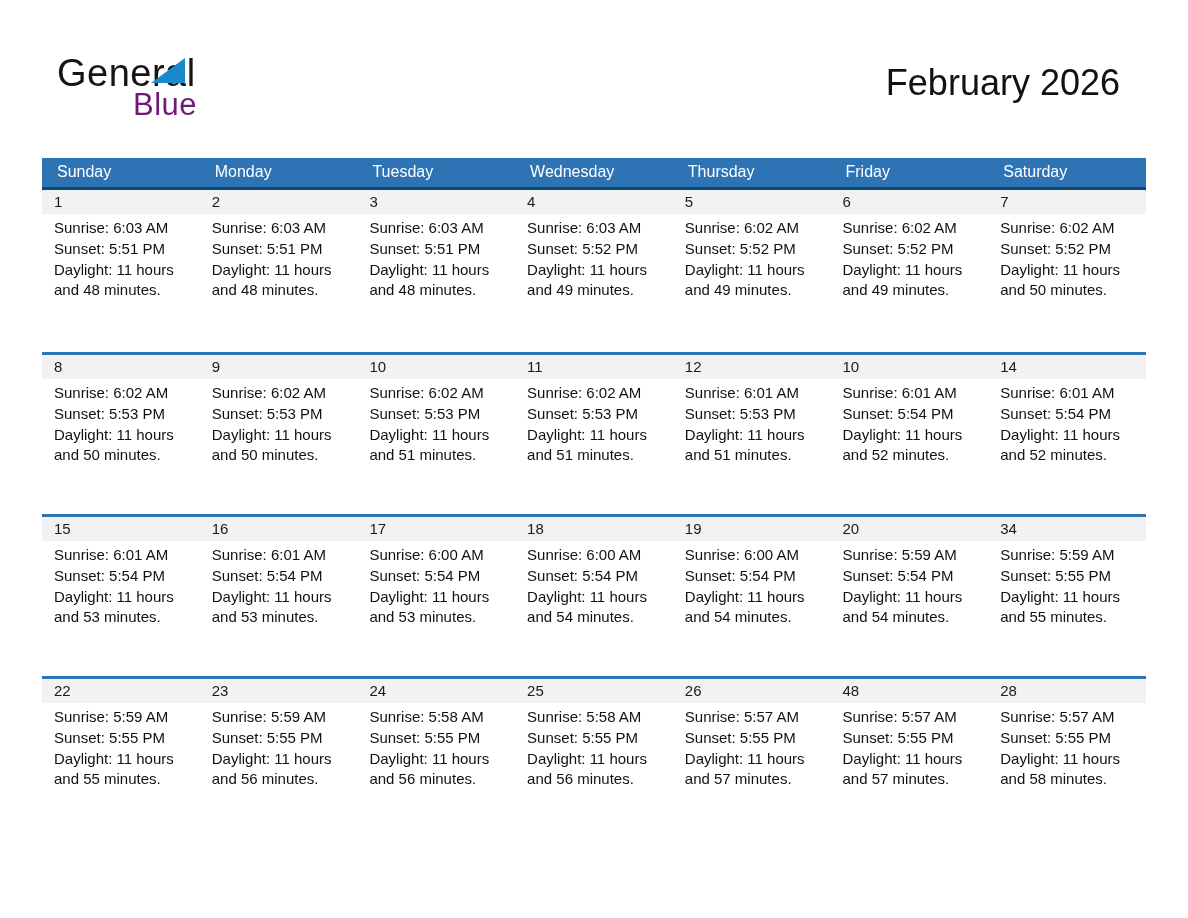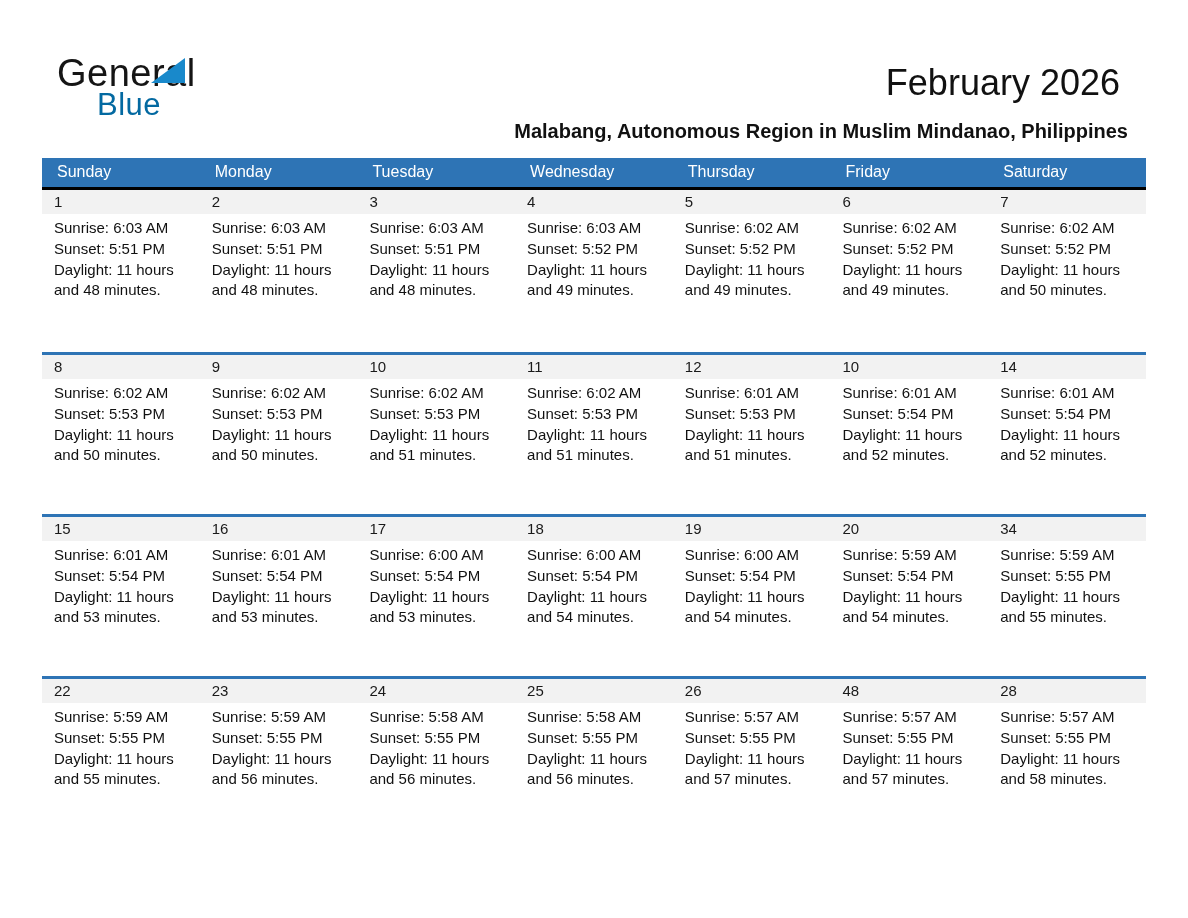--- a/index.html
+++ b/index.html
@@ -25,7 +25,7 @@
     -webkit-clip-path: polygon(0 100%, 100% 0, 100% 100%);
     clip-path: polygon(0 100%, 100% 0, 100% 100%);
   }
-  .logo-blue { font-size: 31px; color: #0369a1; margin: -3px 0 0 40px; letter-spacing: 0.5px; }
+  .logo-blue { font-size: 31px; color: #701a75; margin: -3px 0 0 76px; letter-spacing: 0.5px; }
 
   .titles { text-align: right; }
   .titles h1 {

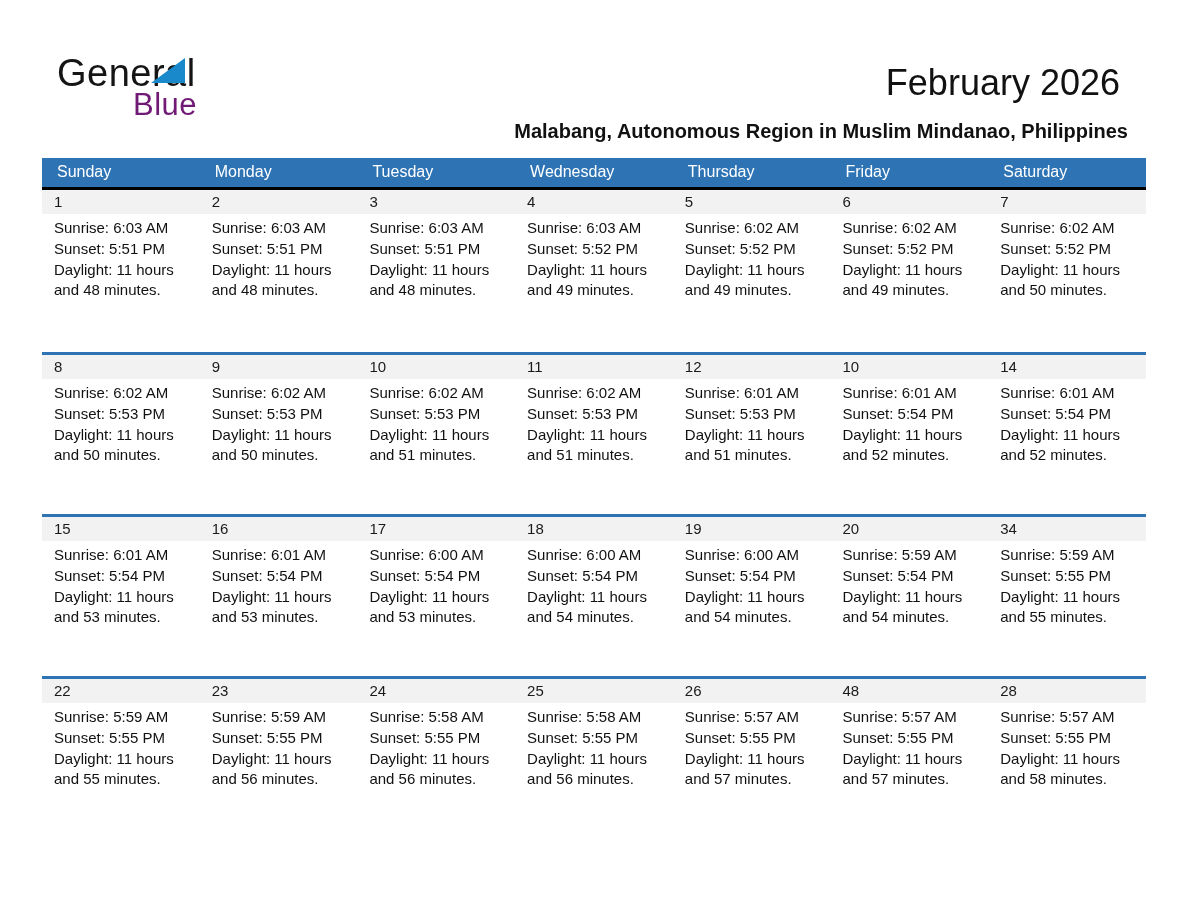--- a/index.html
+++ b/index.html
@@ -74,7 +74,6 @@
     </div>
     <div class="titles">
       <h1>February 2026</h1>
-      <h2>Malabang, Autonomous Region in Muslim Mindanao, Philippines</h2>
     </div>
   </div>
 

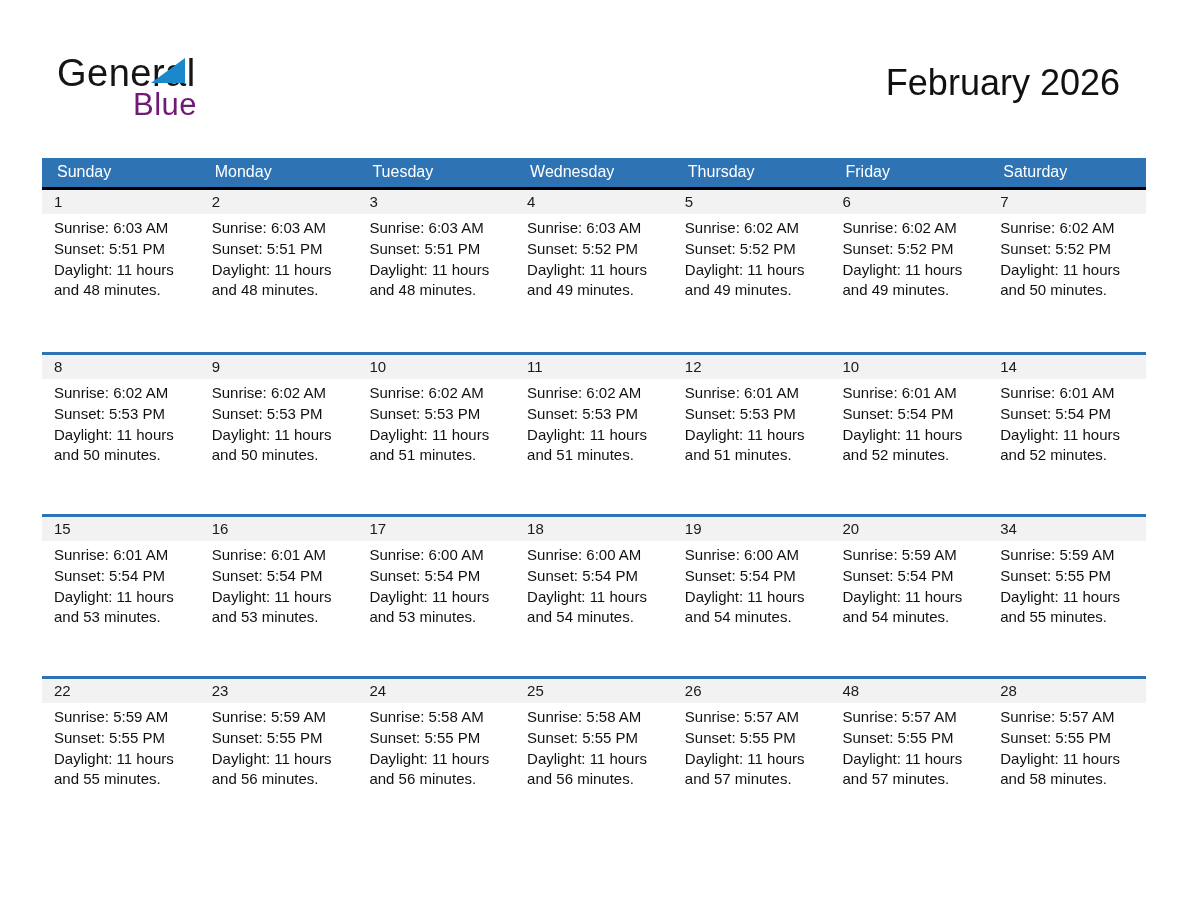--- a/index.html
+++ b/index.html
@@ -45,7 +45,7 @@
     background: #2E74B5; color: #ffffff;
     font-size: 16px; font-weight: 400; text-align: left;
     padding: 5px 0 6px 15px; height: 30px;
-    border-bottom: 3px solid #000000;
+    border-bottom: 3px solid #0c4a6e;
   }
   tbody td {
     vertical-align: top; height: 162px; padding: 0;

